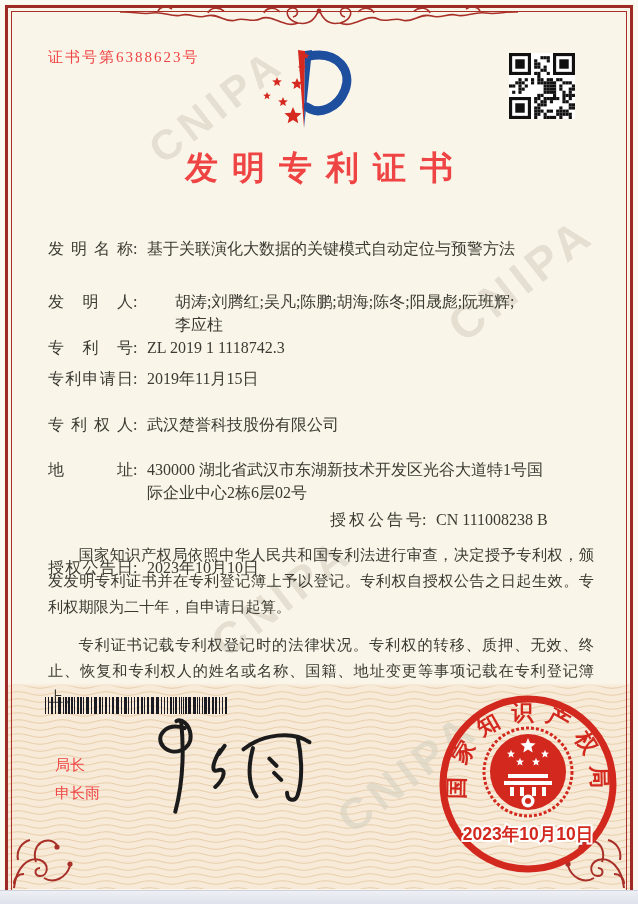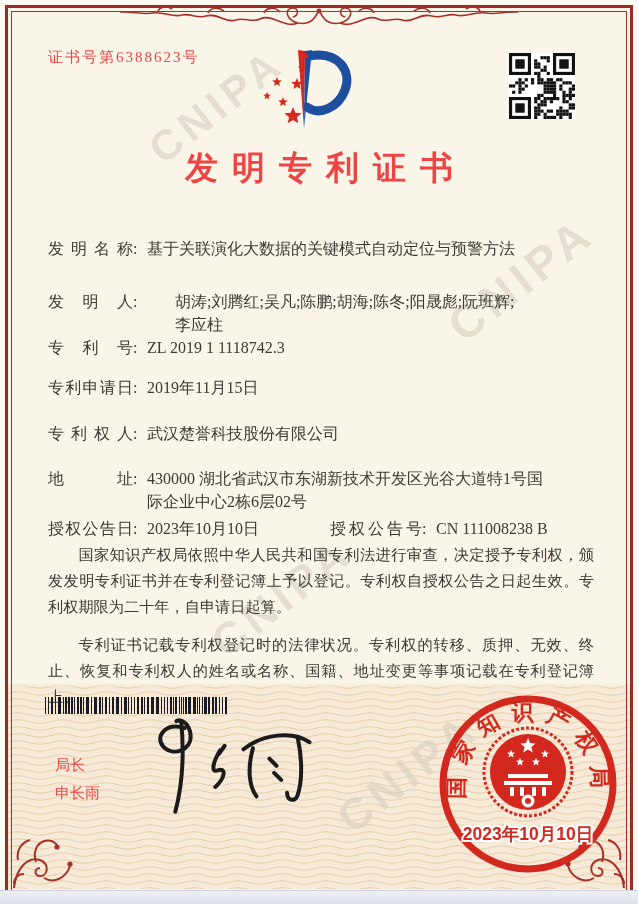--- a/index.html
+++ b/index.html
@@ -33,7 +33,7 @@
   .r-name{margin-bottom:30px;}
   .r-inventors{margin-bottom:0;}
   .r-inventors .fvalue{max-width:352px;word-break:break-all;margin-left:28px;}
-  .r-patent{margin-bottom:17px;}
+  .r-patent{margin-bottom:8px;}
   .r-filing{margin-bottom:23px;}
   .r-patentee{margin-bottom:22px;}
   .r-address{margin-bottom:4px;}

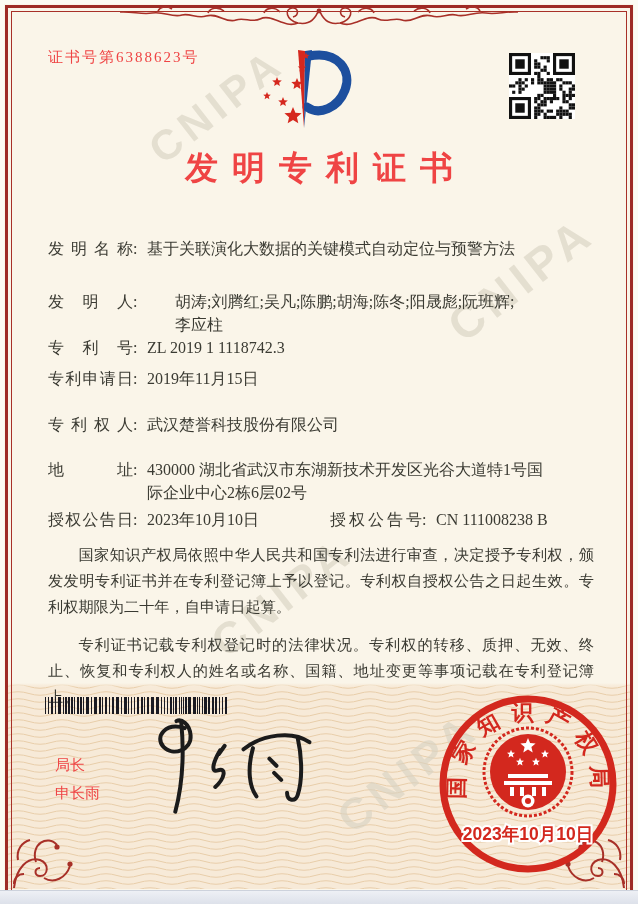--- a/index.html
+++ b/index.html
@@ -39,7 +39,7 @@
   .r-address{margin-bottom:4px;}
   .r-address .fvalue{max-width:396px;}
   .r-grant{display:flex;}
-  .grant-left{display:flex;width:282px;}
+  .grant-left{display:flex;width:282px;margin-top:48px;}
   .grant-right{display:flex;}
   .grant-right .flabel{width:92px;flex-basis:92px;}
 

